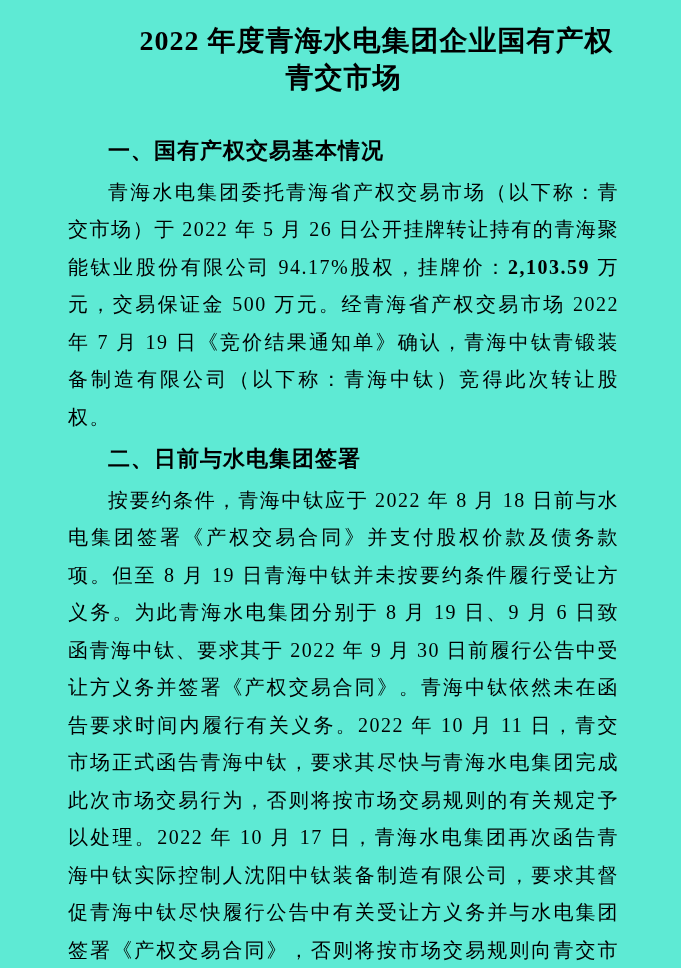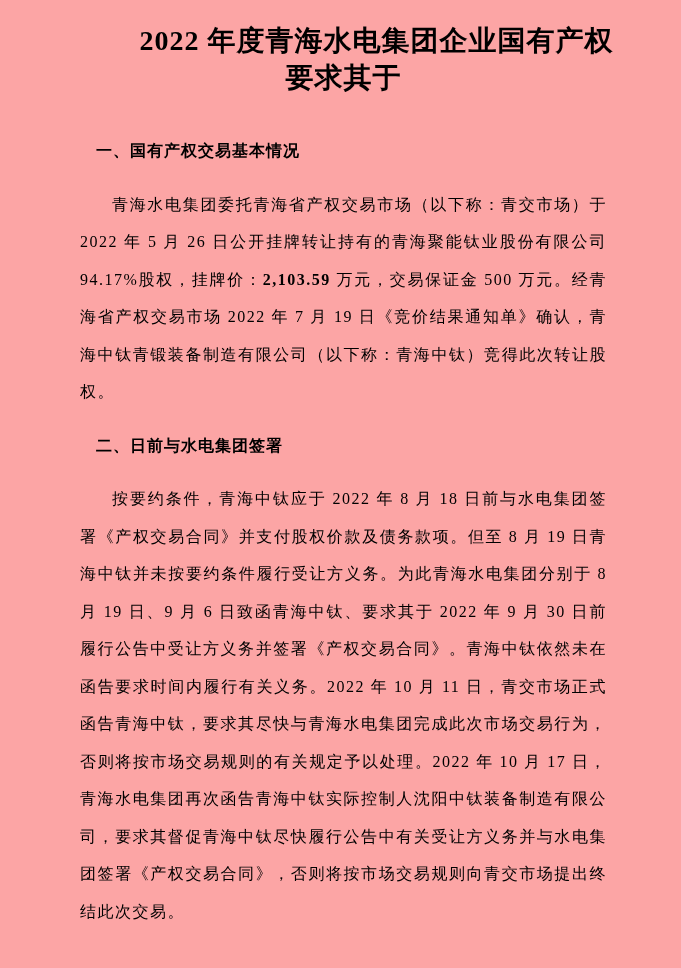--- a/index.html
+++ b/index.html
@@ -19,7 +19,7 @@
     width: 681px;
     height: 968px;
     padding: 22px 58px 40px 64px;
-    background: #fca5a5;
+    background: #5eead4;
   }
   .doc-title {
     margin: 0 0 36px 0;

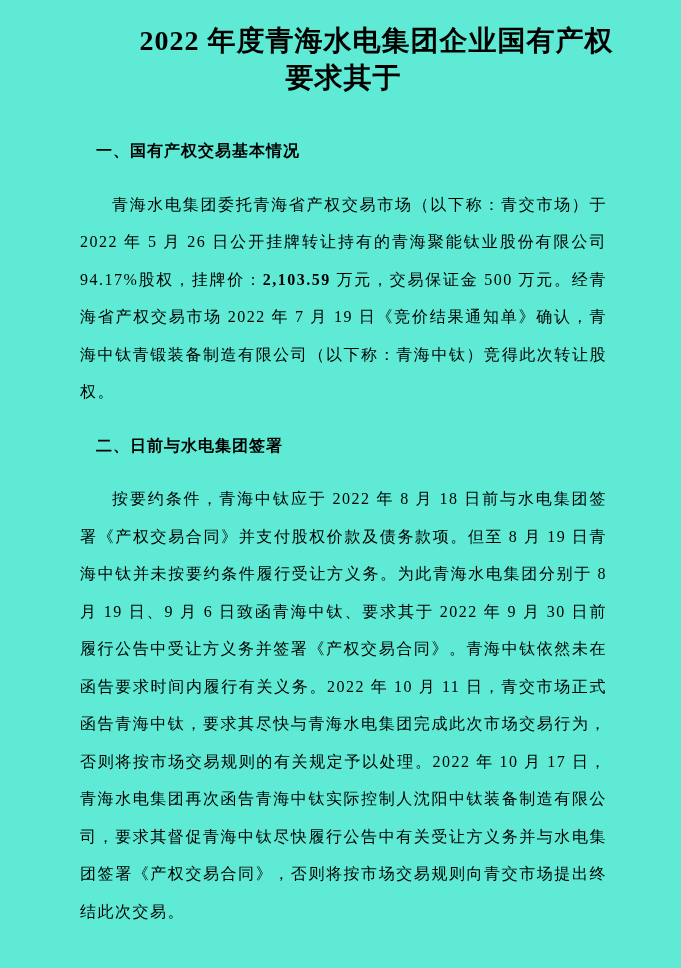--- a/index.html
+++ b/index.html
@@ -66,7 +66,7 @@
 
   <h1 class="doc-title">
     <span class="title-line1">2022 年度青海水电集团企业国有产权</span>
-    <span class="title-line2">要求其于</span>
+    <span class="title-line2">青交市场</span>
   </h1>
 
   <h2 class="section-heading">一、国有产权交易基本情况</h2>

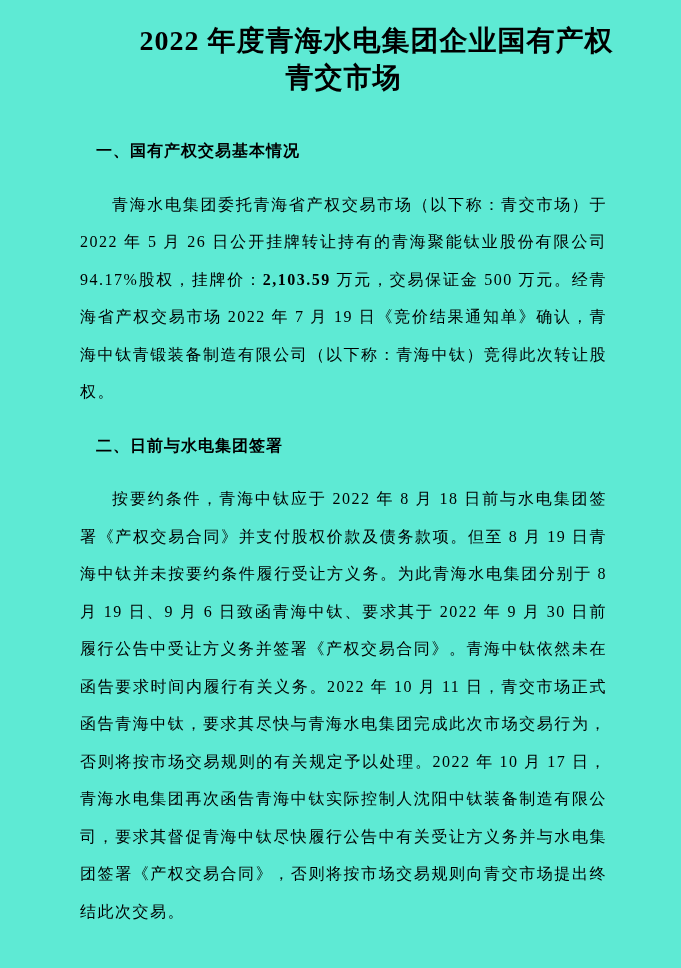--- a/index.html
+++ b/index.html
@@ -39,7 +39,7 @@
   .section-heading {
     margin: 0;
     font-family: "Liberation Sans", "DejaVu Sans", sans-serif;
-    font-size: 16px;
+    font-size: 22px;
     line-height: 37.5px;
     font-weight: bold;
     text-indent: 2em;

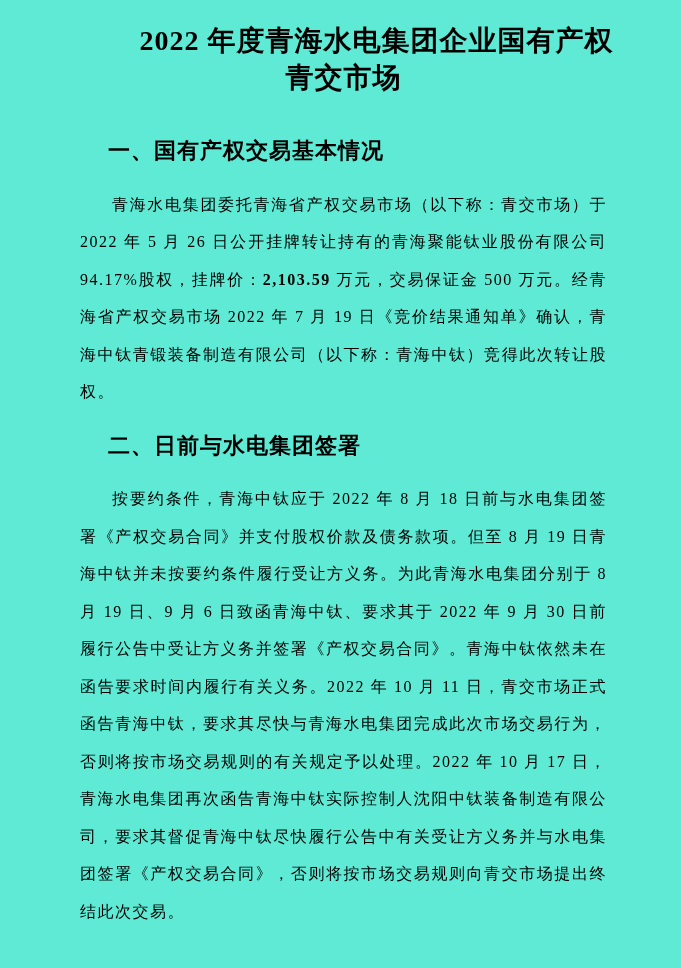--- a/index.html
+++ b/index.html
@@ -46,8 +46,8 @@
     letter-spacing: 1px;
   }
   .body-para {
-    margin: 16px;
-    font-size: 16px;
+    margin: 4px;
+    font-size: 20px;
     line-height: 37.5px;
     text-align: justify;
     text-justify: inter-ideograph;

